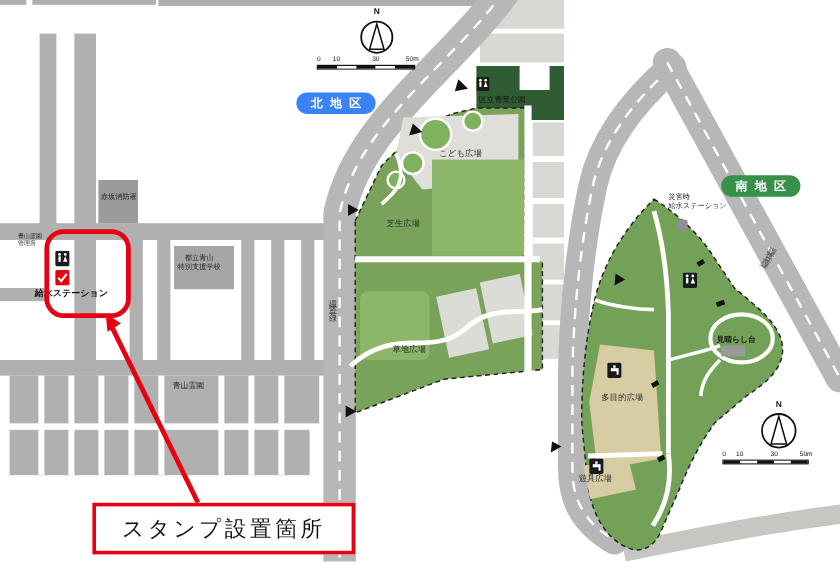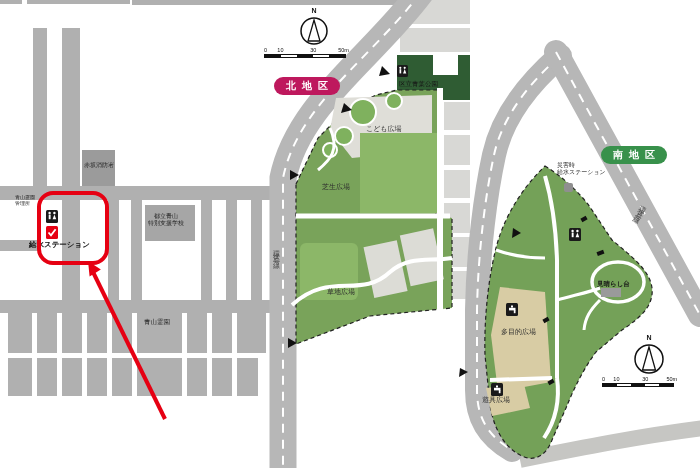--- a/index.html
+++ b/index.html
@@ -171,7 +171,7 @@
       </svg>
   </div>
 
-  <div class="badge" style="left:274px;top:77px;background:#be185d;text-align:right;">北地区</div>
+  <div class="badge" style="left:247px;top:77px;background:#3b82f6;text-align:right;">北地区</div>
   <div class="lbl f65" style="left:399px;top:80px;color:#161616;">区立青葉公園</div>
   <div class="lbl f7" style="left:366px;top:125px;">こども広場</div>
   <div class="lbl f7" style="left:322px;top:183px;">芝生広場</div>

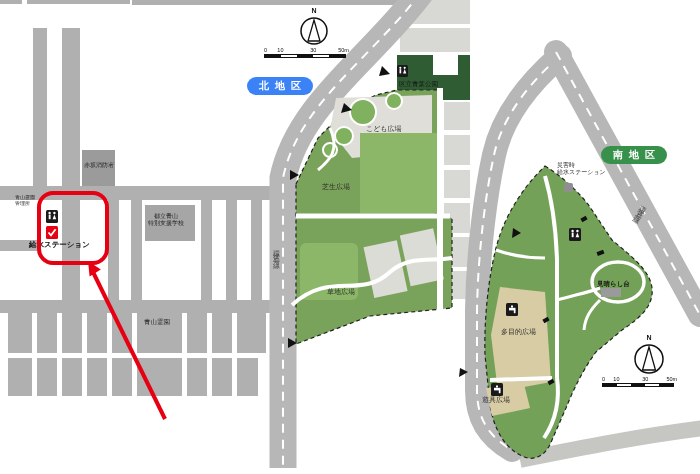--- a/index.html
+++ b/index.html
@@ -271,6 +271,7 @@
     <line x1="165" y1="419" x2="93" y2="272" stroke="#e60012" stroke-width="4"></line>
     <polygon points="88,261 100.8,269.6 89.6,276.4" fill="#e60012"></polygon>
   </svg>
+  <div class="stampbox">スタンプ設置箇所</div>
 
 </div>
 

